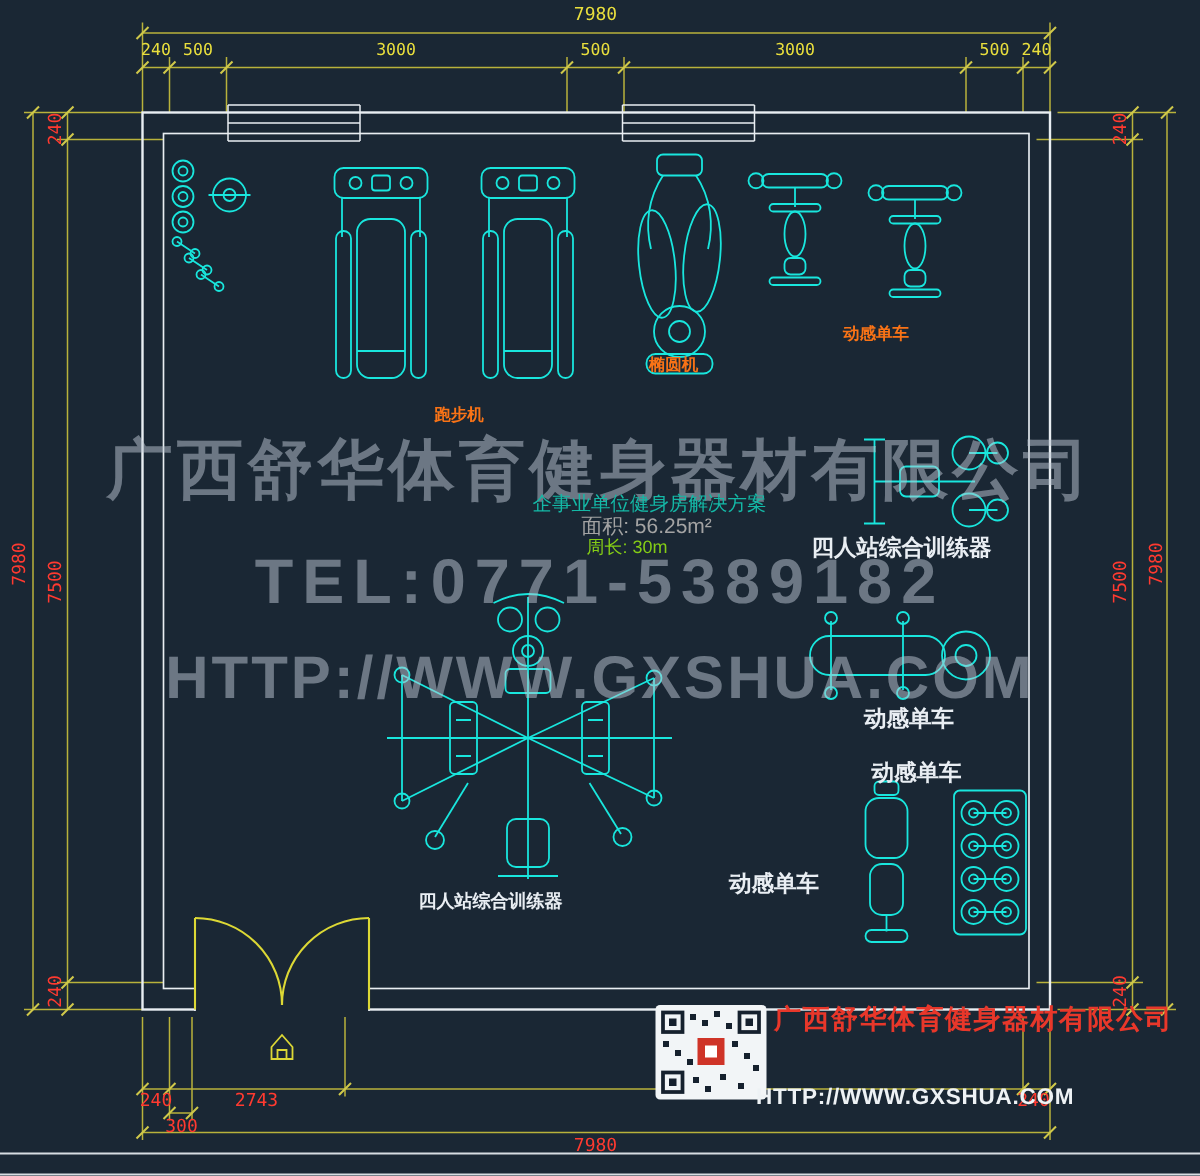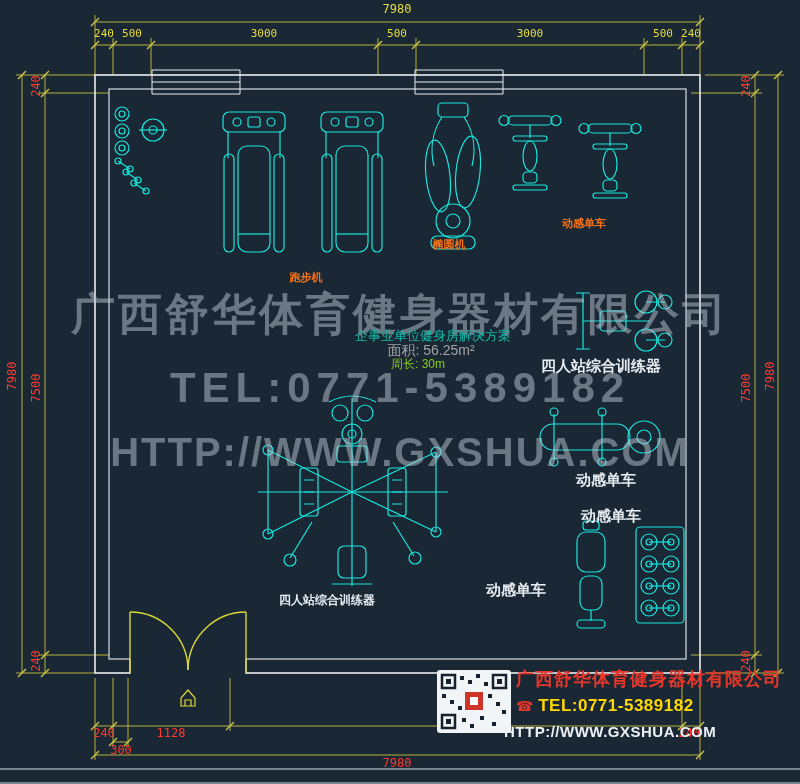--- a/index.html
+++ b/index.html
@@ -294,10 +294,6 @@
   <div class="abs c" style="left:418px;top:365px;color:#84cc16;font-size:12px">周长: 30m</div>
 
   <div class="abs" style="left:516px;top:670px;color:#e8372a;font-size:18px;font-weight:bold;letter-spacing:1px">广西舒华体育健身器材有限公司</div>
-  <div class="abs" style="left:516px;top:697px;font-size:17px;font-weight:bold">
-    <span style="color:#e8372a;font-size:14px">☎</span>
-    <span style="color:#ffd900;letter-spacing:.5px">TEL:0771-5389182</span>
-  </div>
   <div class="abs" style="left:504px;top:724px;color:#eef2f5;font-size:15px;font-weight:bold;letter-spacing:.5px">HTTP://WWW.GXSHUA.COM</div>
 
 </div>

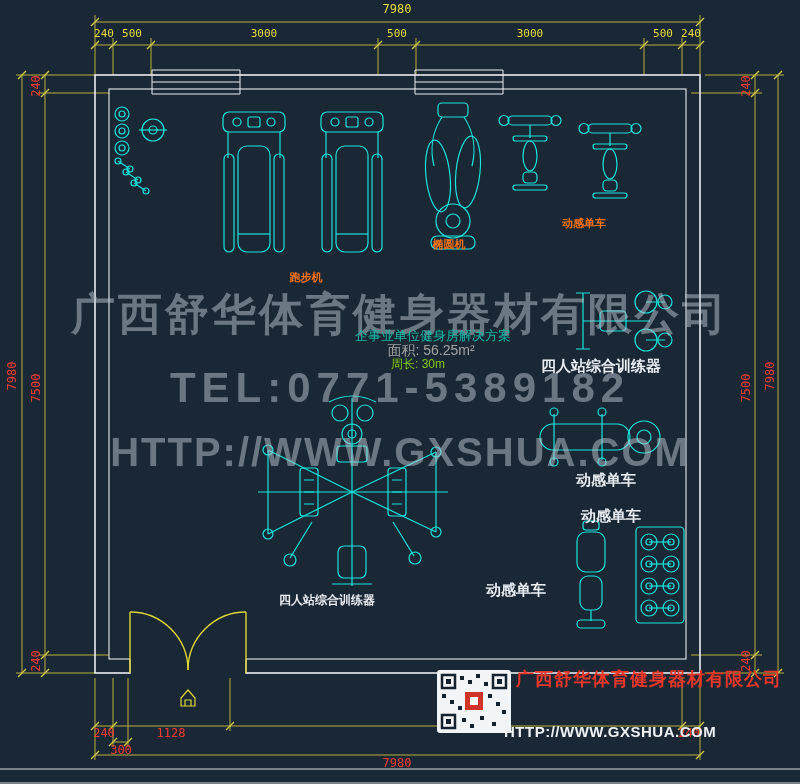--- a/index.html
+++ b/index.html
@@ -275,7 +275,7 @@
   <div class="abs rot dr" style="left:747px;top:661px">240</div>
 
   <div class="abs c dr" style="left:104px;top:734px">240</div>
-  <div class="abs c dr" style="left:171px;top:734px">1128</div>
+  <div class="abs c dr" style="left:171px;top:734px">2743</div>
   <div class="abs c dr" style="left:121px;top:751px">300</div>
   <div class="abs c dr" style="left:689px;top:734px">240</div>
   <div class="abs c dr" style="left:397px;top:764px">7980</div>

